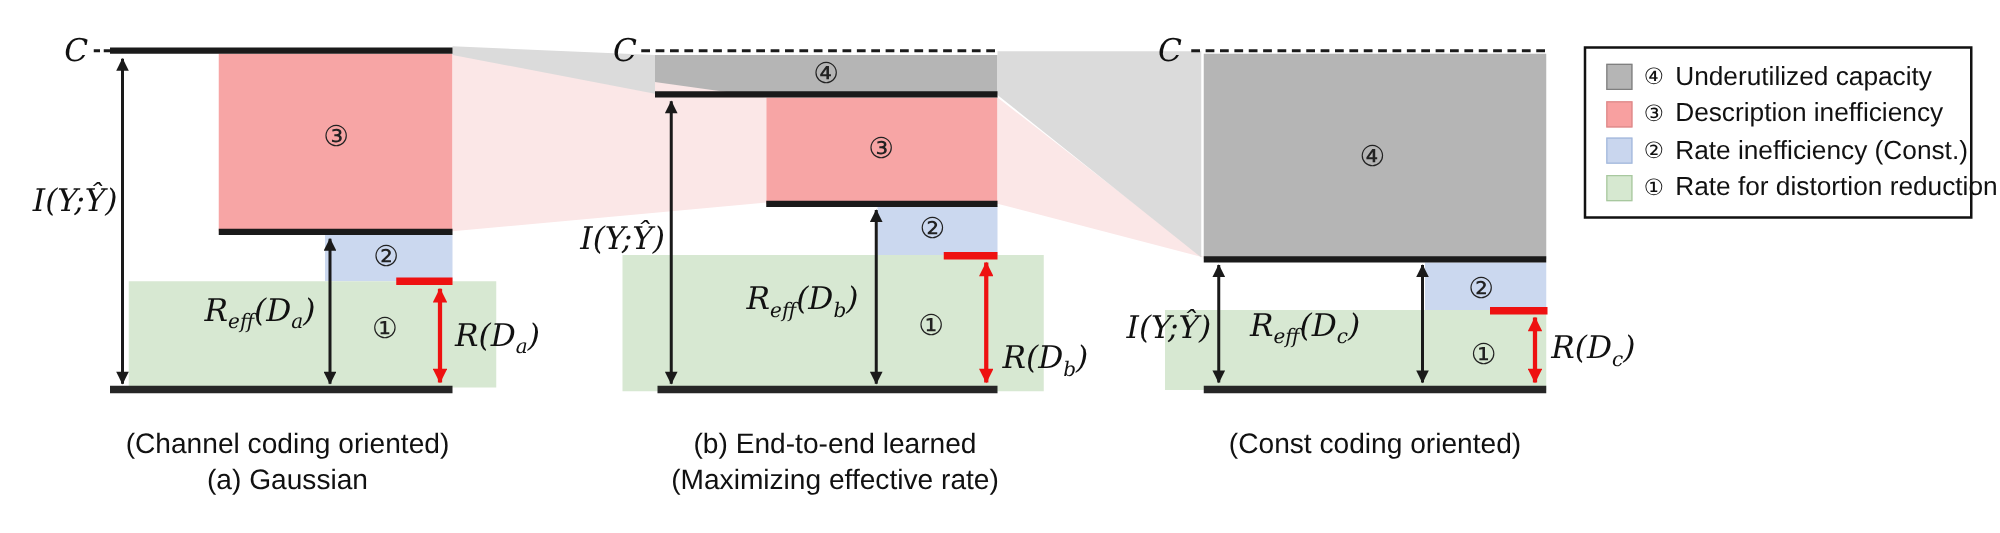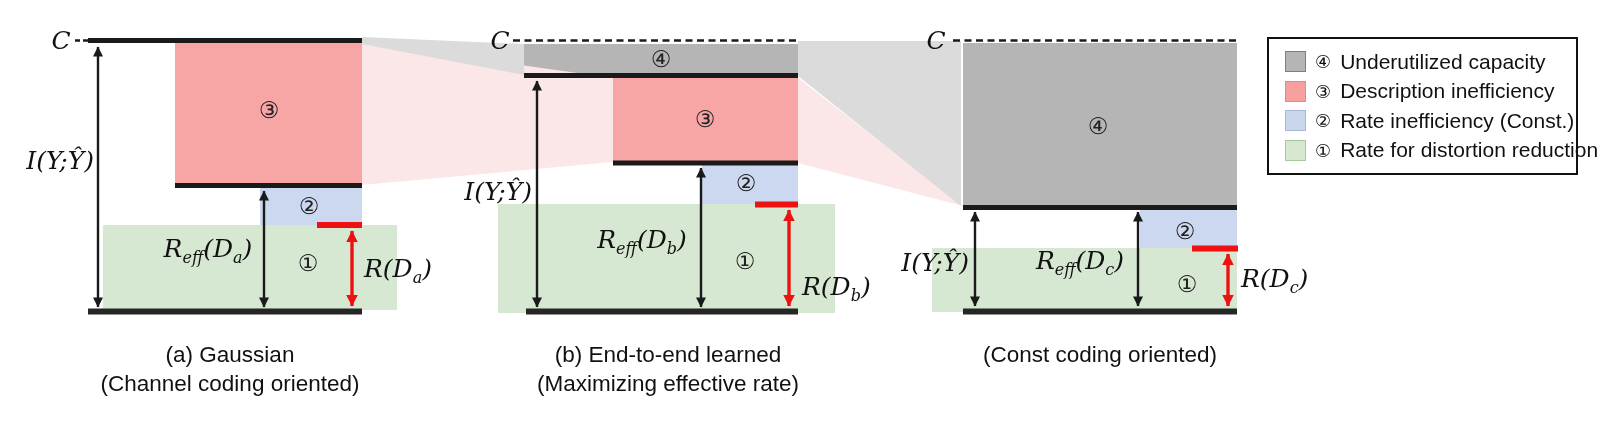--- a/index.html
+++ b/index.html
@@ -108,7 +108,7 @@
 
   <div class="mlabel" style="left:936px;top:40px;">C</div>
   <div class="mlabel anchor-right" style="left:969px;top:262px;">I(Y;Ŷ)</div>
-  <div class="mlabel" style="left:1080px;top:260px;">R<sub>eff</sub>(D<sub>c</sub>)</div>
+  <div class="mlabel" style="left:1044px;top:260px;">R<sub>eff</sub>(D<sub>c</sub>)</div>
   <div class="mlabel anchor-left" style="left:1241px;top:278px;">R(D<sub>c</sub>)</div>
 
   <span class="cnum" style="left:269px;top:110px;">③</span>

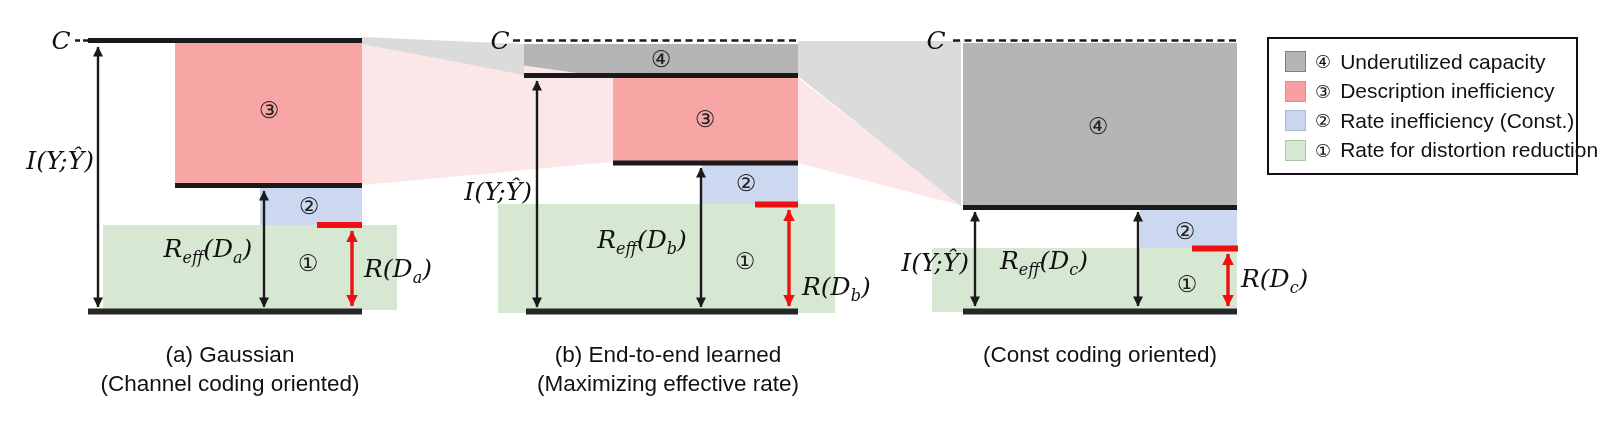--- a/index.html
+++ b/index.html
@@ -123,8 +123,8 @@
   <span class="cnum" style="left:1187px;top:284px;">①</span>
 
   <div class="caption" style="left:230px;">
+    <div>(Channel coding oriented)</div>
     <div>(a) Gaussian</div>
-    <div>(Channel coding oriented)</div>
   </div>
   <div class="caption" style="left:668px;">
     <div>(b) End-to-end learned</div>

